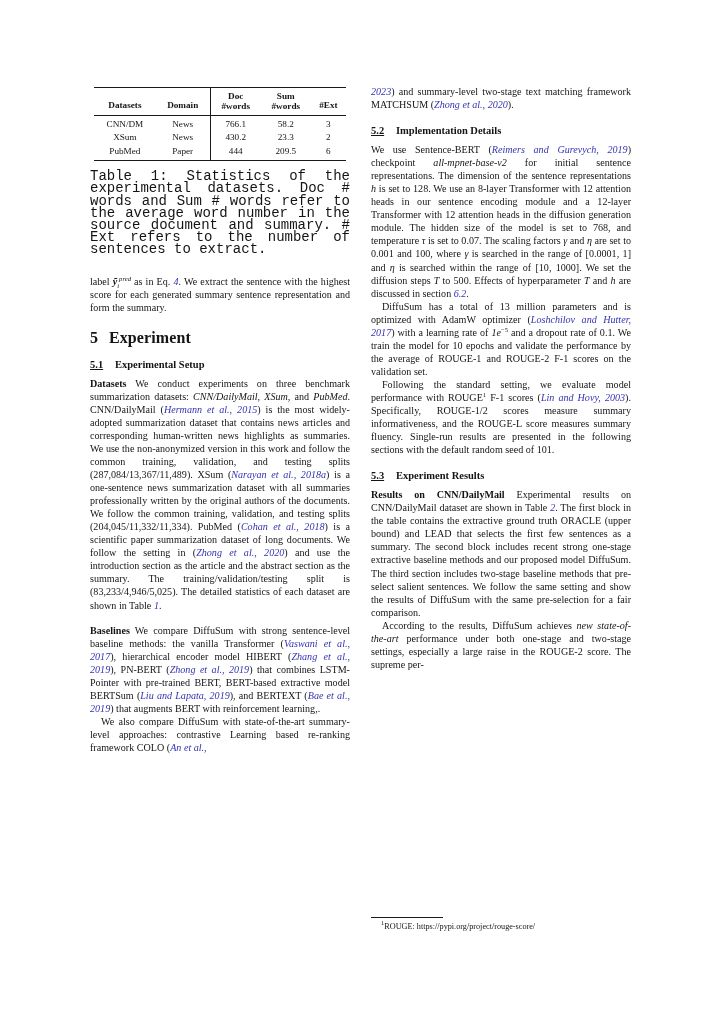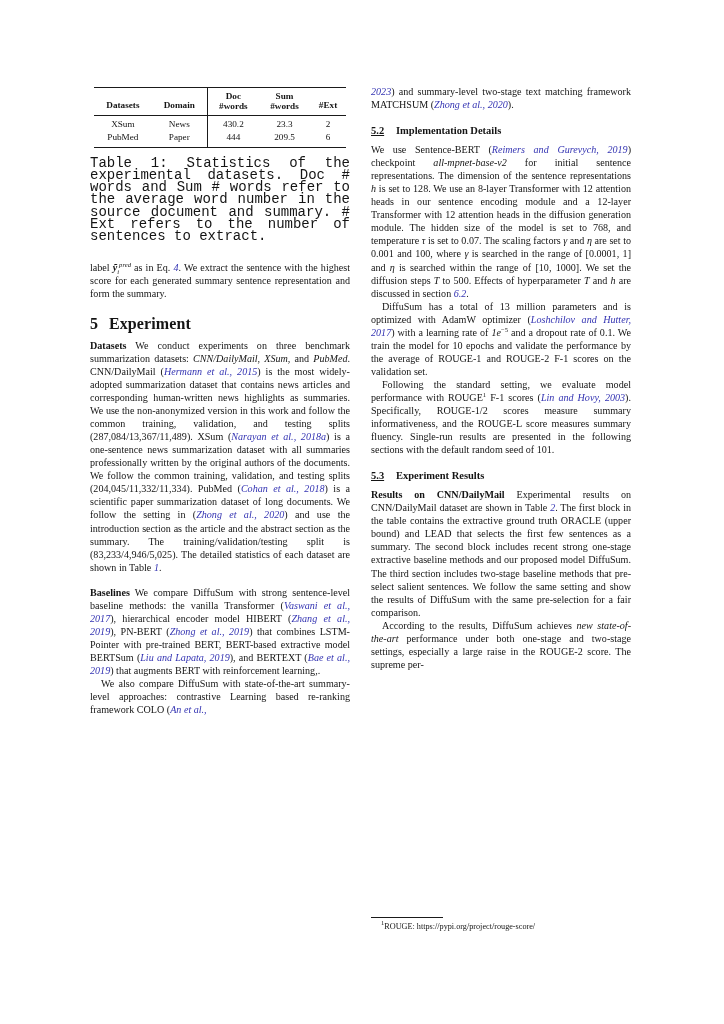--- a/index.html
+++ b/index.html
@@ -145,6 +145,13 @@
         </thead>
         <tbody>
           <tr>
+            <td>CNN/DM</td>
+            <td class="vrule">News</td>
+            <td>766.1</td>
+            <td>58.2</td>
+            <td>3</td>
+          </tr>
+          <tr>
             <td>XSum</td>
             <td class="vrule">News</td>
             <td>430.2</td>

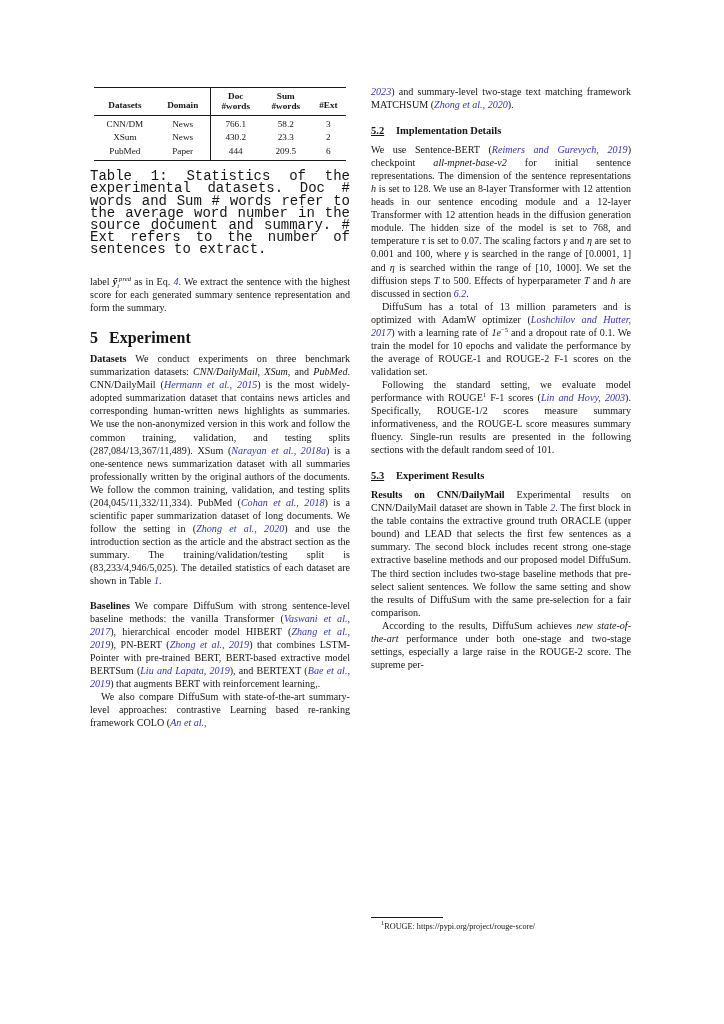--- a/index.html
+++ b/index.html
@@ -175,6 +175,7 @@
 
     <h2 class="sec"><span class="num">5</span><span>Experiment</span></h2>
 
+    <h3 class="subsec"><span class="num">5.1</span><span>Experimental Setup</span></h3>
 
     <p><span class="runin">Datasets</span><span> We conduct experiments on three benchmark summarization datasets: </span><span class="it">CNN/DailyMail</span><span>, </span><span class="it">XSum</span><span>, and </span><span class="it">PubMed</span><span>. CNN/DailyMail (</span><a class="cite" href="#">Hermann et al., 2015</a><span>) is the most widely-adopted summarization dataset that contains news articles and corresponding human-written news highlights as summaries. We use the non-anonymized version in this work and follow the common training, validation, and testing splits (287,084/13,367/11,489). XSum (</span><a class="cite" href="#">Narayan et al., 2018a</a><span>) is a one-sentence news summarization dataset with all summaries professionally written by the original authors of the documents. We follow the common training, validation, and testing splits (204,045/11,332/11,334). PubMed (</span><a class="cite" href="#">Cohan et al., 2018</a><span>) is a scientific paper summarization dataset of long documents. We follow the setting in (</span><a class="cite" href="#">Zhong et al., 2020</a><span>) and use the introduction section as the article and the abstract section as the summary. The training/validation/testing split is (83,233/4,946/5,025). The detailed statistics of each dataset are shown in Table </span><a class="cite" href="#">1</a><span>.</span></p>
 

